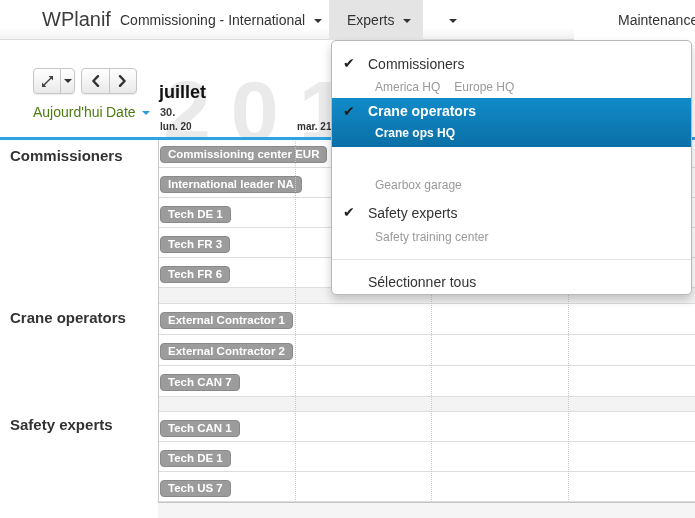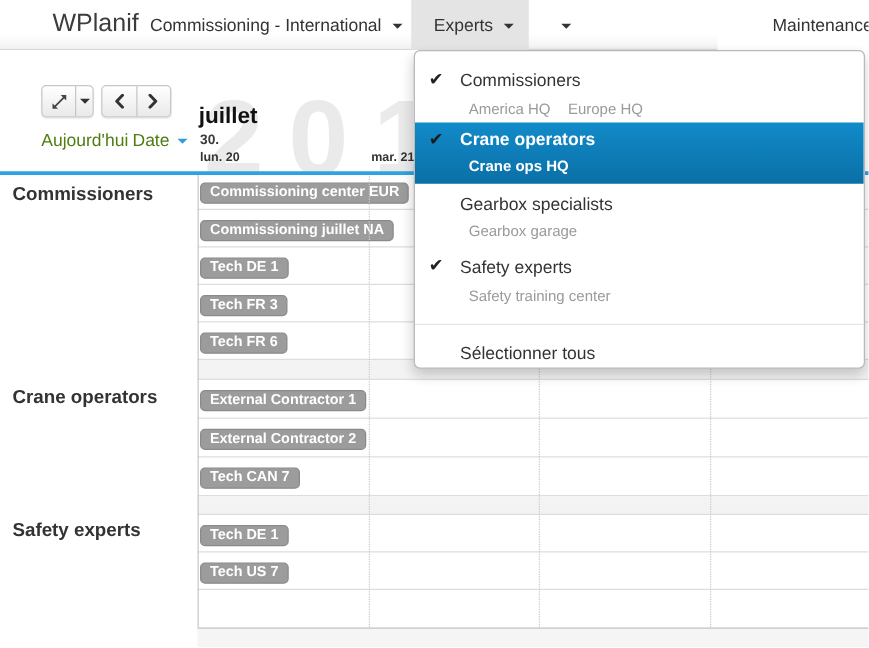--- a/index.html
+++ b/index.html
@@ -162,7 +162,6 @@
       <span class="dd-sub" style="top:27px">Crane ops HQ</span>
     </div>
 
-    <span class="dd-title" style="top:113px">Gearbox specialists</span>
     <span class="dd-sub" style="top:136px">Gearbox garage</span>
 
     <span class="dd-check" style="top:163px">✔</span>

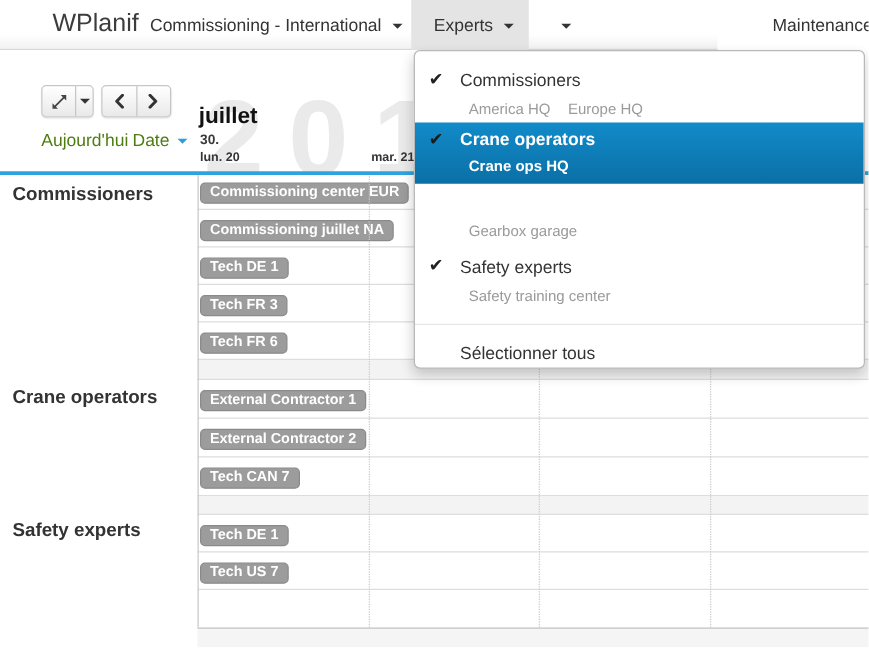--- a/index.html
+++ b/index.html
@@ -91,7 +91,7 @@
   <div class="grid-body">
     <div class="rows-block rb-0">
       <div class="t-row"><span class="pill">Commissioning center EUR</span></div>
-      <div class="t-row"><span class="pill">Commissioning juillet NA</span></div>
+      <div class="t-row"><span class="pill">International leader NA</span></div>
       <div class="t-row"><span class="pill">Tech DE 1</span></div>
       <div class="t-row"><span class="pill">Tech FR 3</span></div>
       <div class="t-row"><span class="pill">Tech FR 6</span></div>

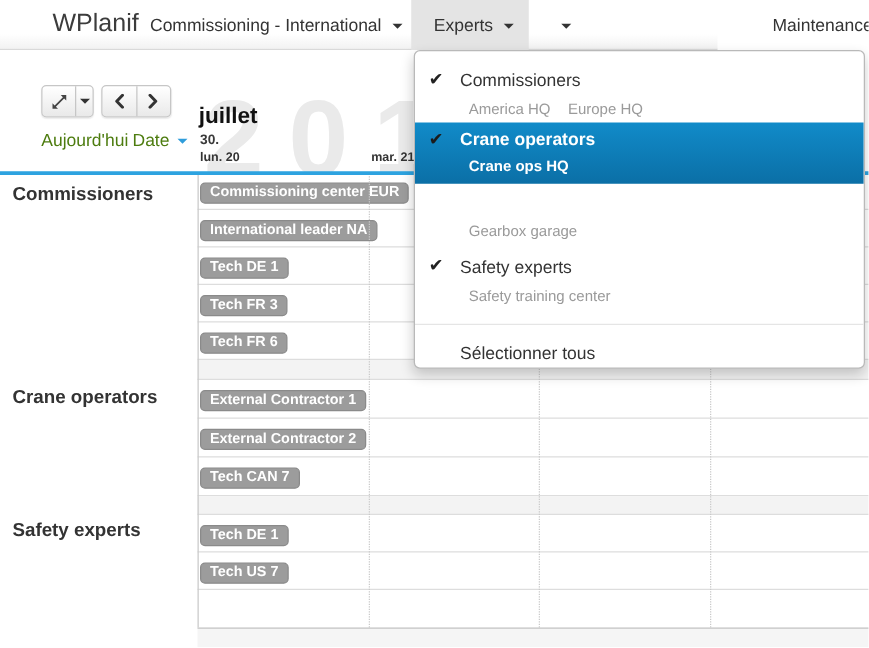--- a/index.html
+++ b/index.html
@@ -104,6 +104,7 @@
     </div>
     <div class="band band-1"></div>
     <div class="rows-block rb-2">
+      <div class="t-row"><span class="pill">Tech CAN 1</span></div>
       <div class="t-row"><span class="pill">Tech DE 1</span></div>
       <div class="t-row"><span class="pill">Tech US 7</span></div>
     </div>

